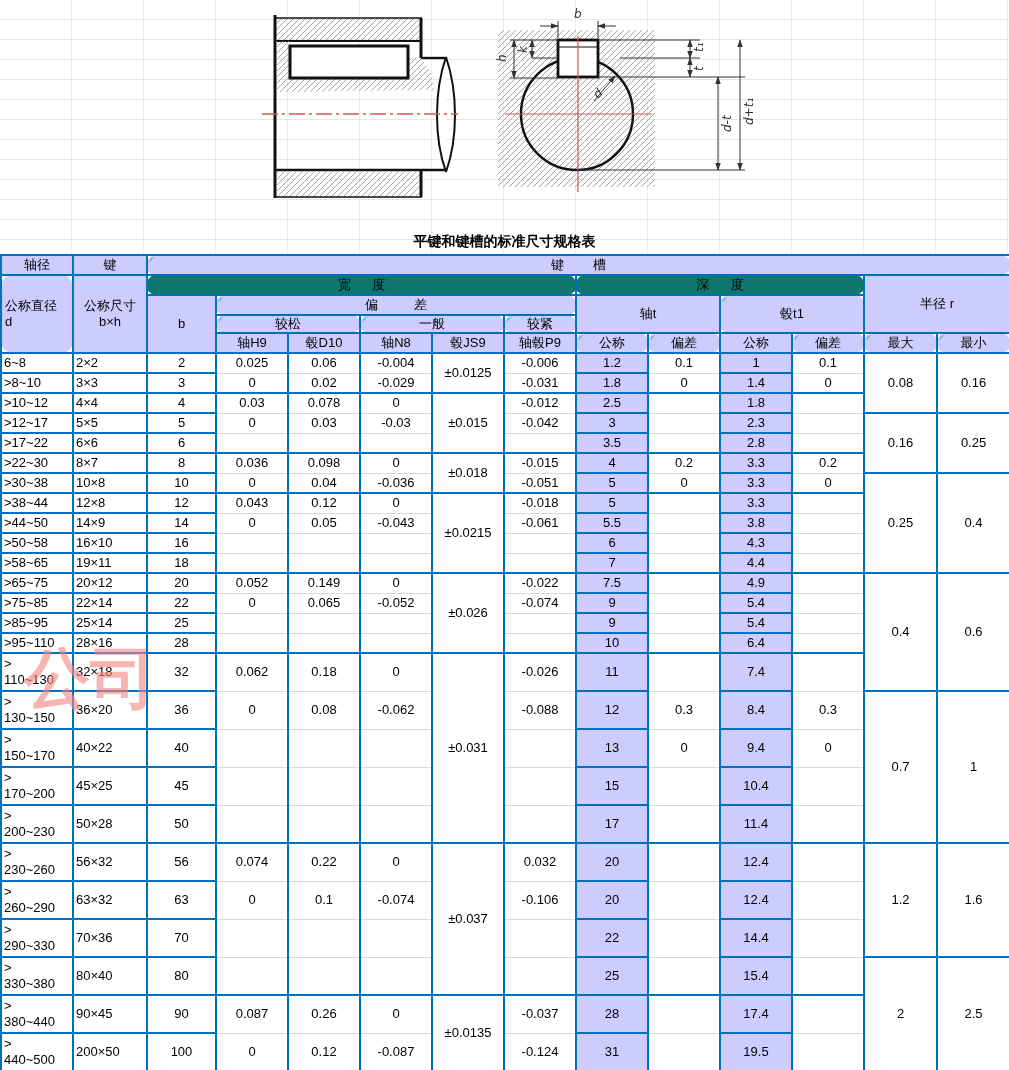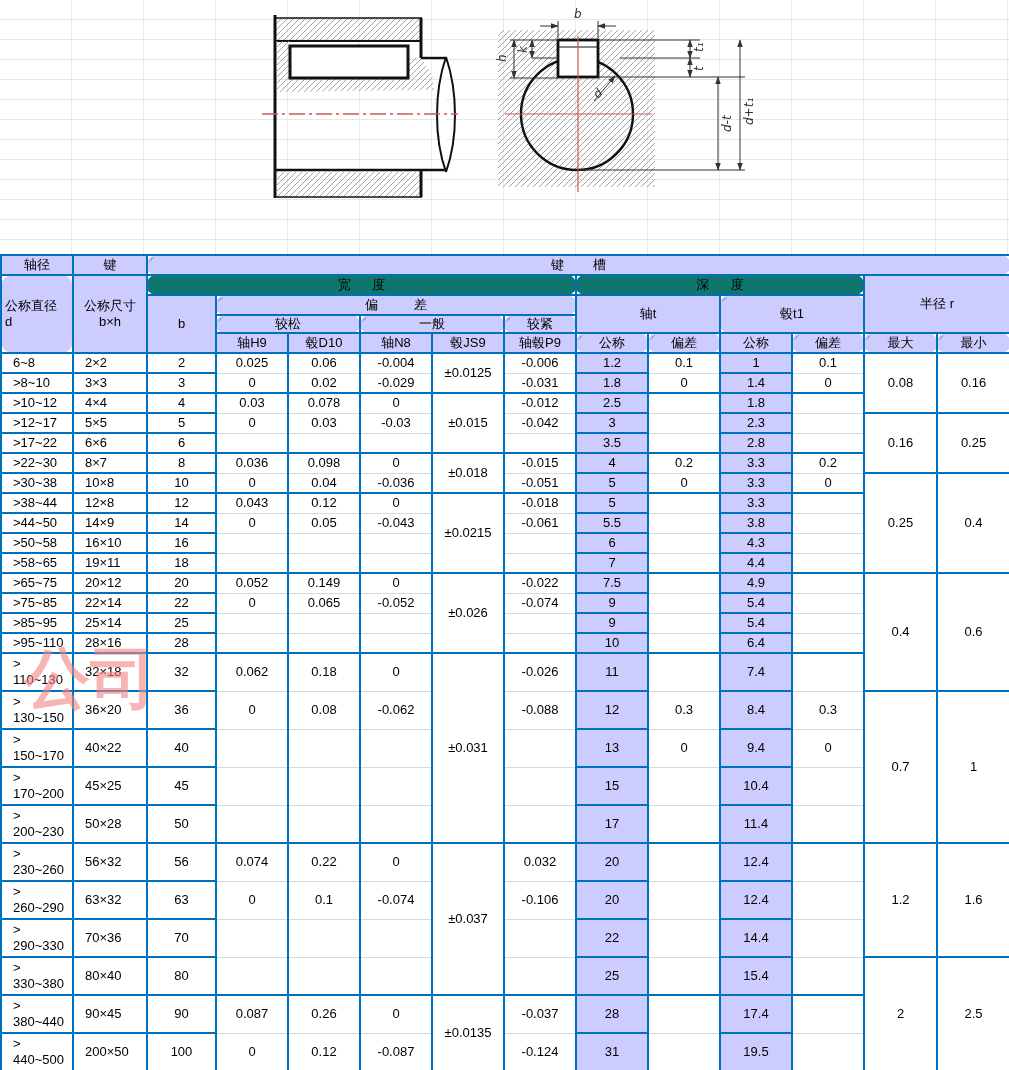--- a/index.html
+++ b/index.html
@@ -105,6 +105,7 @@
     </g>
   </svg>
 
+  <div id="title">平键和键槽的标准尺寸规格表</div>
 
   <div id="tablewrap">
   <table>

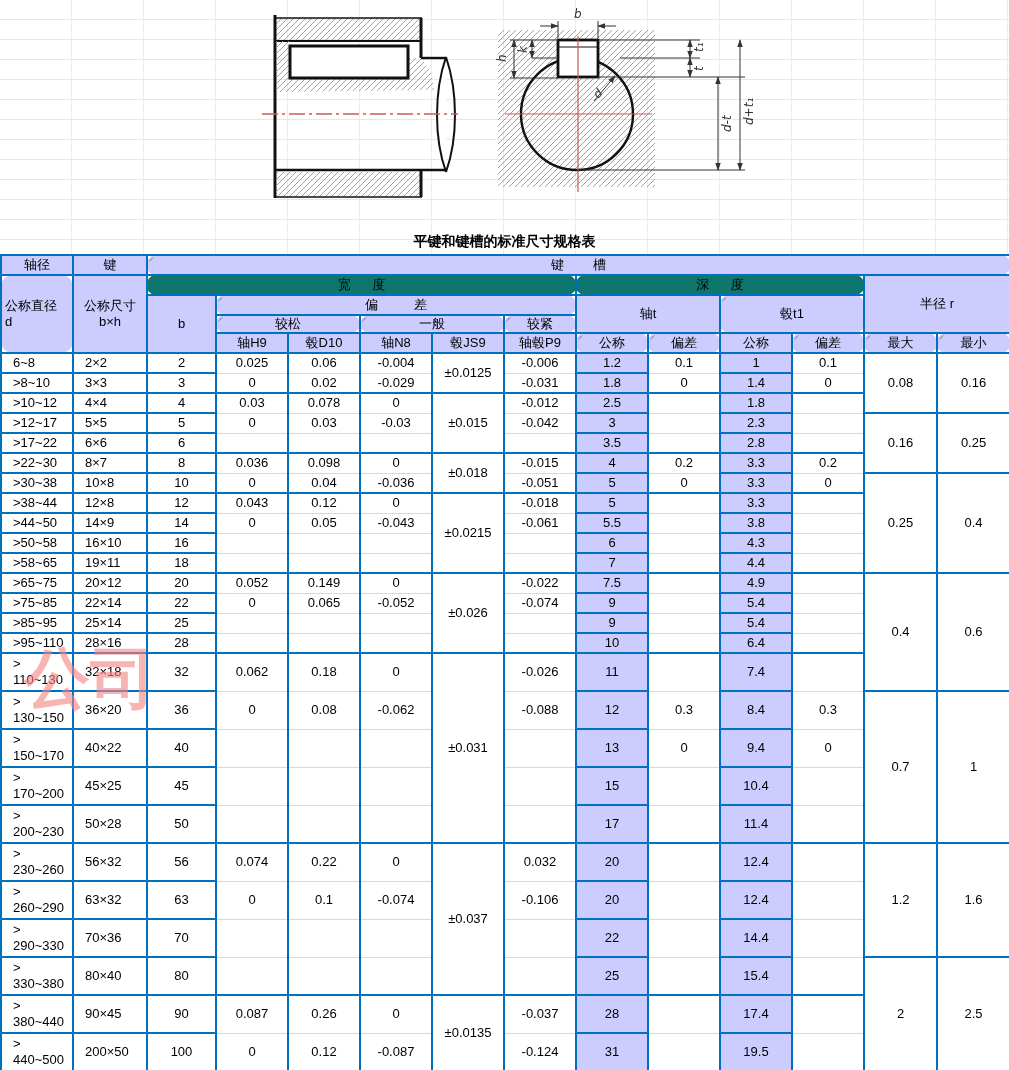--- a/index.html
+++ b/index.html
@@ -23,7 +23,7 @@
   th.gt::before{content:"";position:absolute;left:0;top:0;
         border-top:7px solid #1E7A1E;border-right:7px solid transparent;}
   th.left{text-align:left;padding-left:3px;white-space:pre-line;border-radius:12px;}
-  td.cd,td.cbxh{text-align:left;padding-left:11px;}
+  td.cd,td.cbxh{text-align:left;padding-left:2px;}
   td.dev{border-top:0;border-bottom:1px solid #D9D9D9;}
   td.dev.ge{border-bottom:2px solid #0070C0;}
   td.lav{background:#CCCCFF;}

